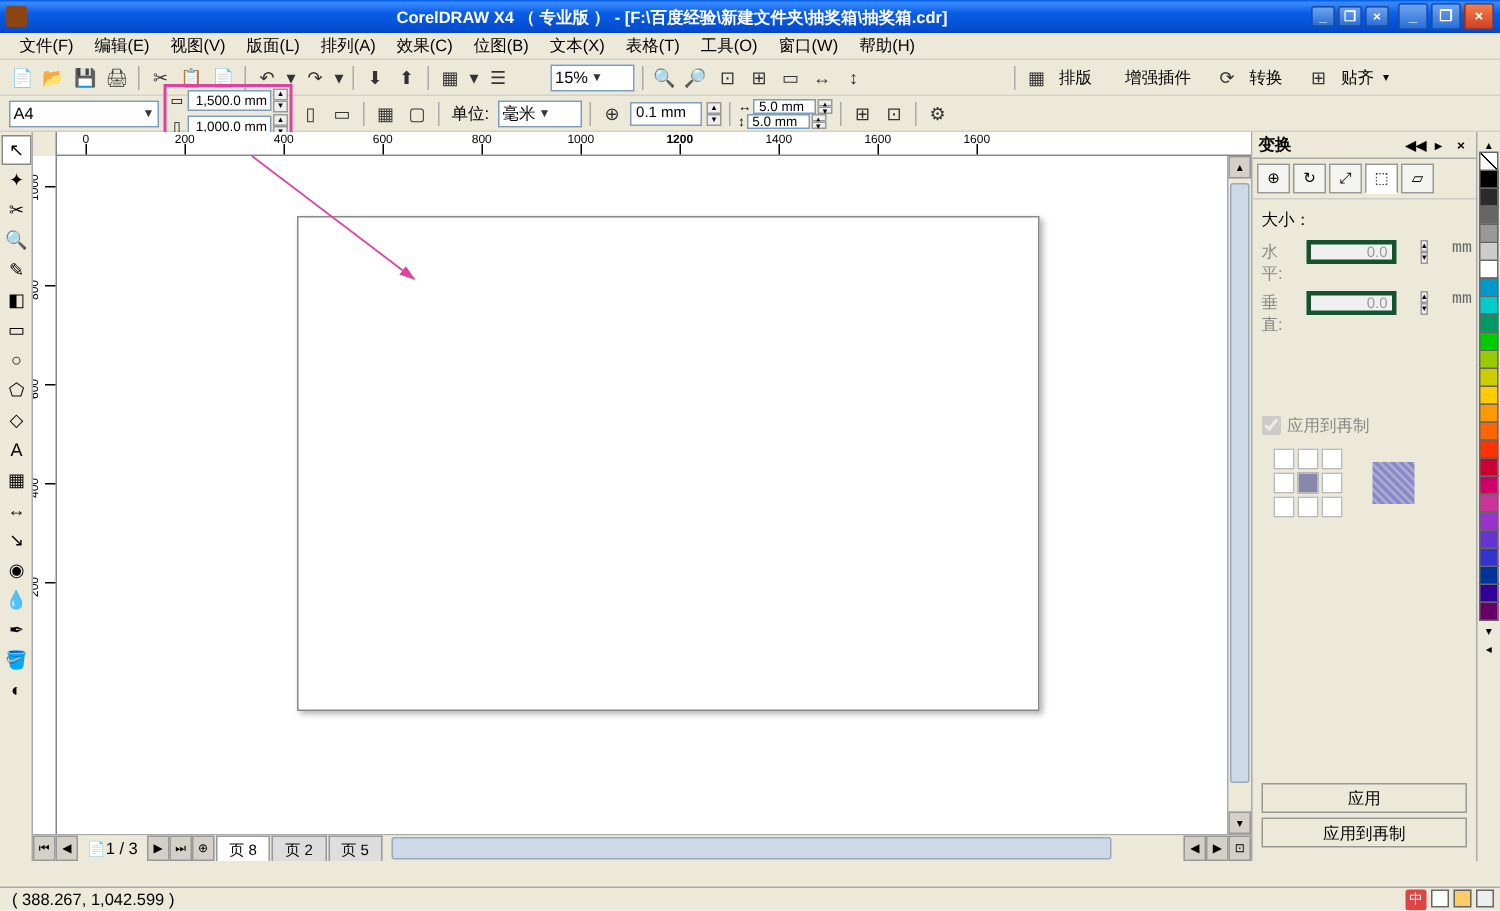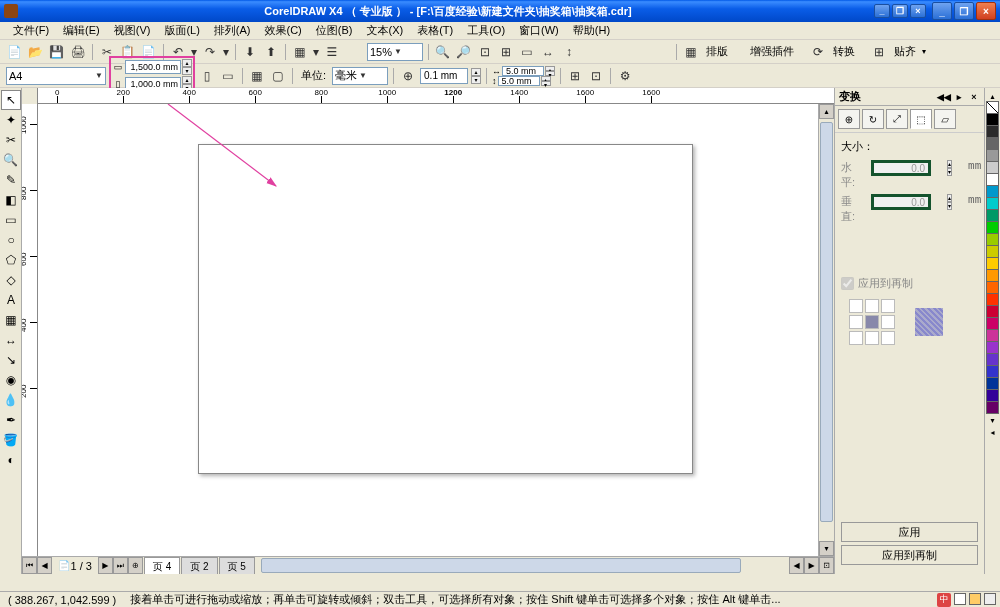--- a/index.html
+++ b/index.html
@@ -341,7 +341,7 @@
         <div class="navbtn">▶</div>
         <div class="navbtn">⏭</div>
         <div class="navbtn">⊕</div>
-        <div class="pagetab">页 4</div>
+        <div class="pagetab">页 8</div>
         <div class="pagetab inactive">页 2</div>
         <div class="pagetab inactive">页 5</div>
         <div class="track">

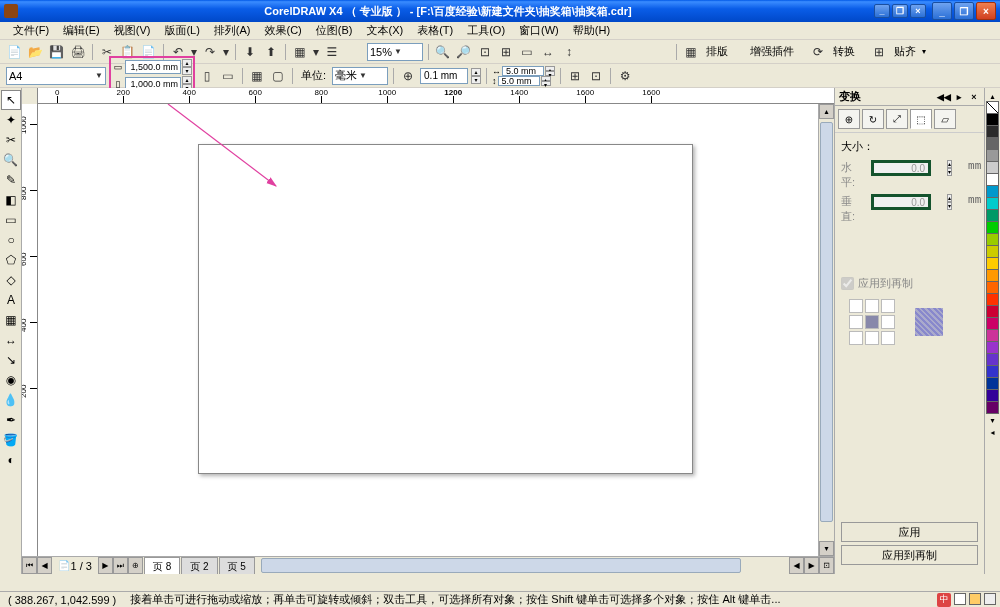--- a/index.html
+++ b/index.html
@@ -453,7 +453,6 @@
 
 <div class="statusbar">
   <div class="sseg">( 388.267, 1,042.599 )</div>
-  <div class="sseg" style="flex:1; overflow:hidden; white-space:nowrap;">接着单击可进行拖动或缩放；再单击可旋转或倾斜；双击工具，可选择所有对象；按住 Shift 键单击可选择多个对象；按住 Alt 键单击...</div>
   <div class="right">
     <div class="ime">中</div>
     <div class="swatch2" style="background:#fff;"></div>

